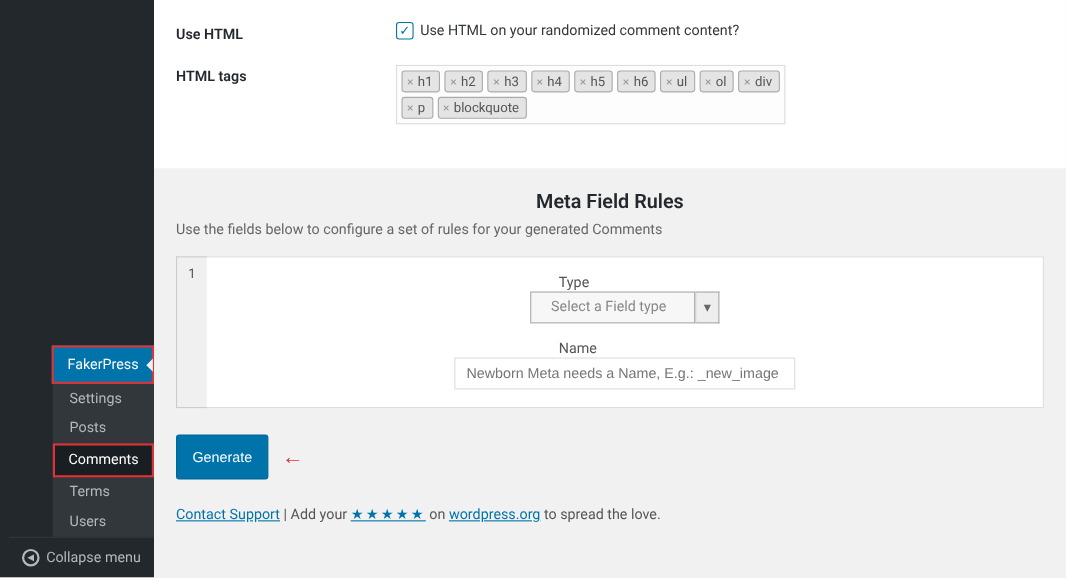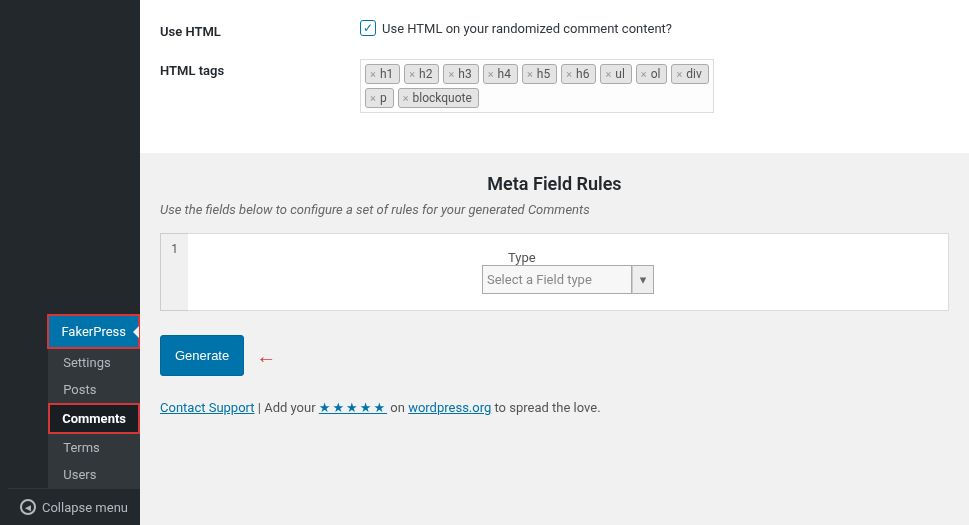--- a/index.html
+++ b/index.html
@@ -163,7 +163,6 @@
       text-align: center;
     }
     .meta-desc {
-      font-style: italic;
       color: #666;
       margin-bottom: 16px;
     }

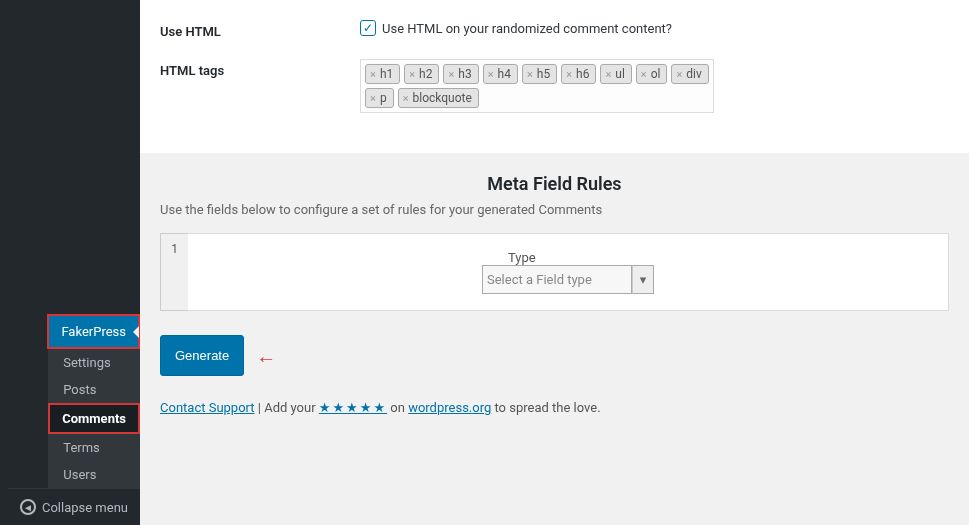--- a/index.html
+++ b/index.html
@@ -205,7 +205,7 @@
     .select-box {
       border: 1px solid #aaa;
       background: #f7f7f7;
-      padding: 6px 4px;
+      padding: 6px 18px;
       color: #888;
       font-size: 13px;
       width: 150px;

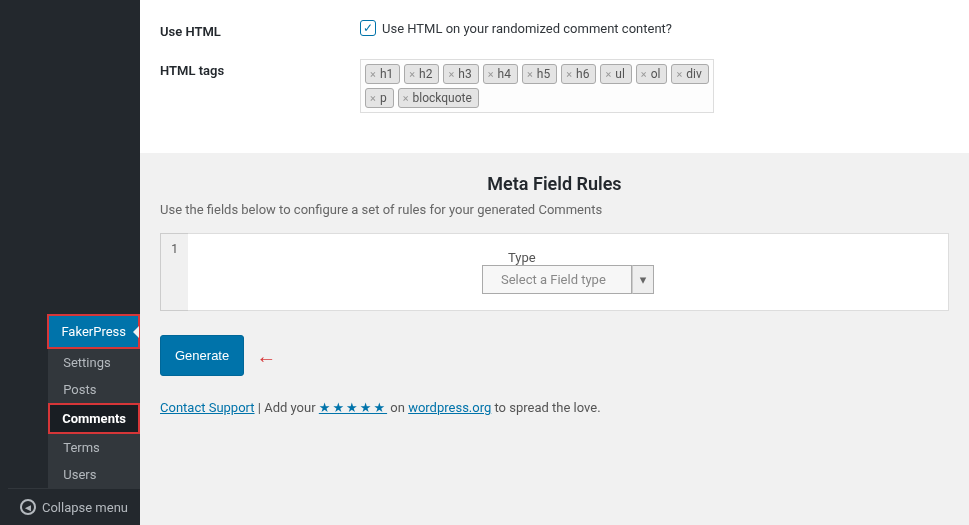--- a/index.html
+++ b/index.html
@@ -372,6 +372,10 @@
             <div class="select-btn">▾</div>
           </div>
         </div>
+        <div class="meta-row">
+          <div class="meta-label">Name</div>
+          <input class="text-input" placeholder="Newborn Meta needs a Name, E.g.: _new_image" style="">
+        </div>
       </div>
     </div>
   </div>

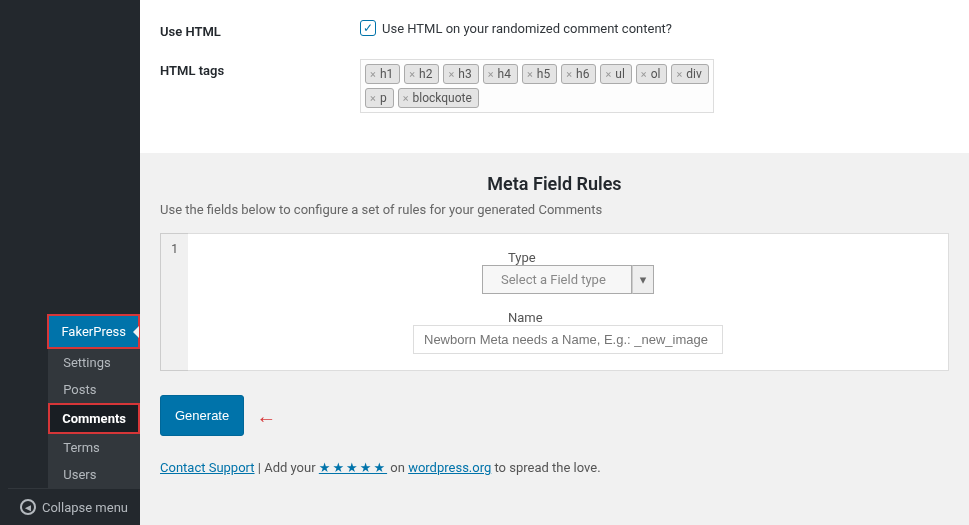--- a/index.html
+++ b/index.html
@@ -54,7 +54,7 @@
     }
     .sidebar-sub .sidebar-item.current {
       color: #fff;
-      font-weight: 700;
+      font-weight: 400;
       border: 2px solid #d63638;
       background: #191e23;
     }

